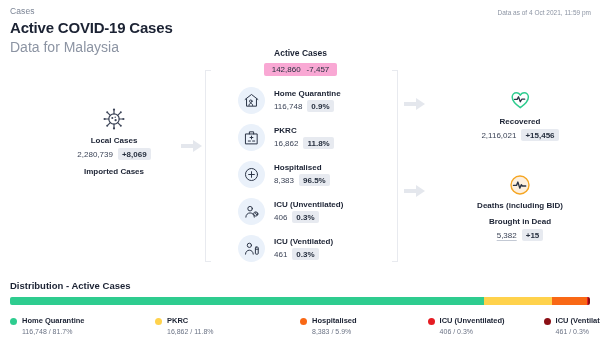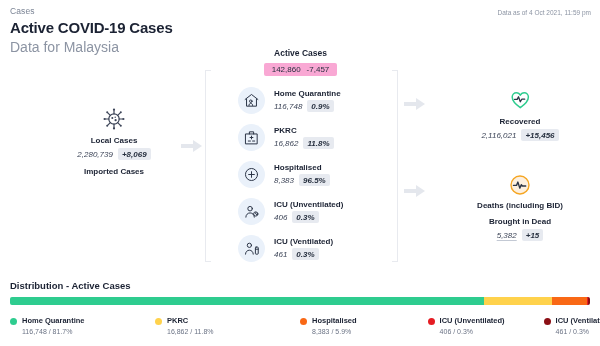--- a/index.html
+++ b/index.html
@@ -23,7 +23,7 @@
   .diagram { position: absolute; left: 0; top: 44px; width: 523px; height: 228px; }
 
   .label { font-size: 8px; font-weight: bold; color: #1B2233; text-align: center; white-space: nowrap; }
-  .valrow { display: flex; align-items: center; justify-content: center; gap: 5px; margin-top: 3px; white-space: nowrap; font-style: italic; }
+  .valrow { display: flex; align-items: center; justify-content: center; gap: 5px; margin-top: 3px; white-space: nowrap; }
   .num { font-size: 8px; color: #3C4457; }
   .num.u { text-decoration: underline; text-decoration-color: #C3C9D4; text-underline-offset: 2px; }
   .chip { font-size: 8px; font-weight: bold; color: #27303F; background: #E7EAF0; border-radius: 2px; padding: 1.5px 4px; }

